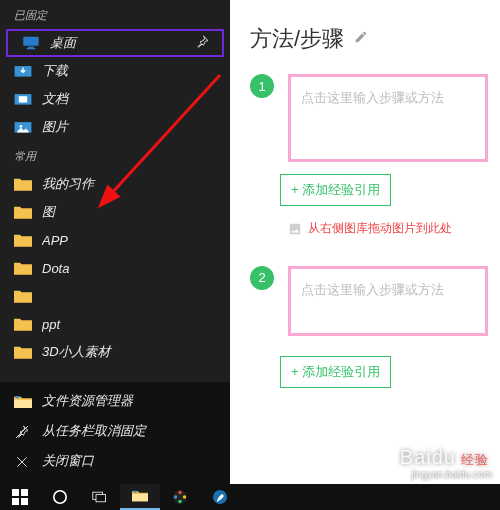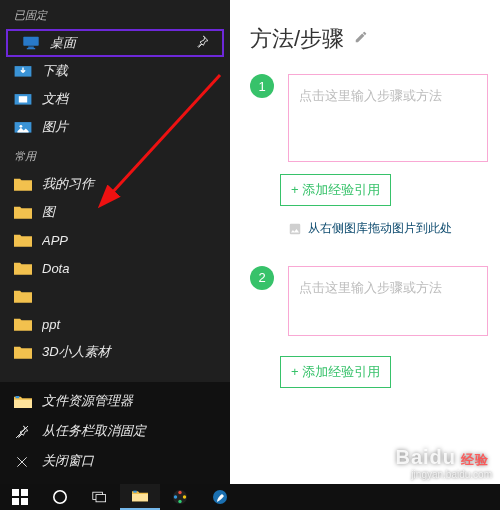--- a/index.html
+++ b/index.html
@@ -13,7 +13,7 @@
   .pencil-icon svg { width: 14px; height: 14px; fill: #9c9c9c; }
   .step { display: flex; align-items: flex-start; gap: 14px; margin-top: 20px; }
   .step-num { width: 24px; height: 24px; border-radius: 50%; background: #37c26a; color: #fff; font-size: 13px; display: flex; align-items: center; justify-content: center; flex: 0 0 24px; }
-  .step-box { border: 1px solid #f9a8d4; width: 200px; min-height: 88px; padding: 12px 10px; color: #bcbcbc; font-size: 13px; }
+  .step-box { border: 3px solid #f9a8d4; width: 200px; min-height: 88px; padding: 12px 10px; color: #bcbcbc; font-size: 13px; }
   .add-ref-row { margin-left: 30px; margin-top: 12px; display: flex; align-items: center; gap: 14px; }
   .add-ref-btn { border: 1px solid #37c26a; color: #37c26a; background: #fff; font-size: 13px; padding: 6px 10px; display: inline-flex; align-items: center; gap: 2px; }
   .drag-hint { font-size: 12px; color: #0c4a6e; display: inline-flex; align-items: center; gap: 6px; }

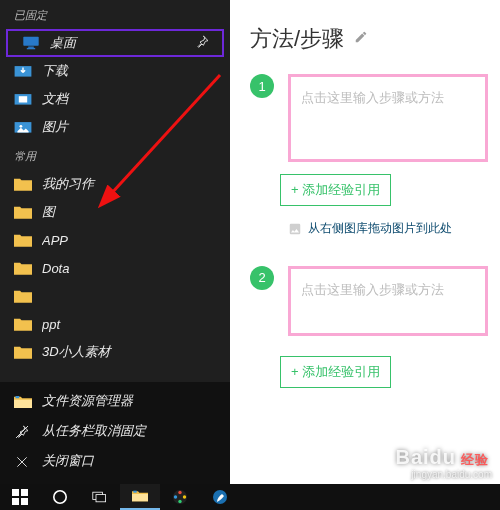--- a/index.html
+++ b/index.html
@@ -16,7 +16,7 @@
   .step-box { border: 3px solid #f9a8d4; width: 200px; min-height: 88px; padding: 12px 10px; color: #bcbcbc; font-size: 13px; }
   .add-ref-row { margin-left: 30px; margin-top: 12px; display: flex; align-items: center; gap: 14px; }
   .add-ref-btn { border: 1px solid #37c26a; color: #37c26a; background: #fff; font-size: 13px; padding: 6px 10px; display: inline-flex; align-items: center; gap: 2px; }
-  .drag-hint { font-size: 12px; color: #0c4a6e; display: inline-flex; align-items: center; gap: 6px; }
+  .drag-hint { font-size: 12px; color: #ef4444; display: inline-flex; align-items: center; gap: 6px; }
   .drag-hint svg { width: 14px; height: 14px; fill: #cfcfcf; }
 
   

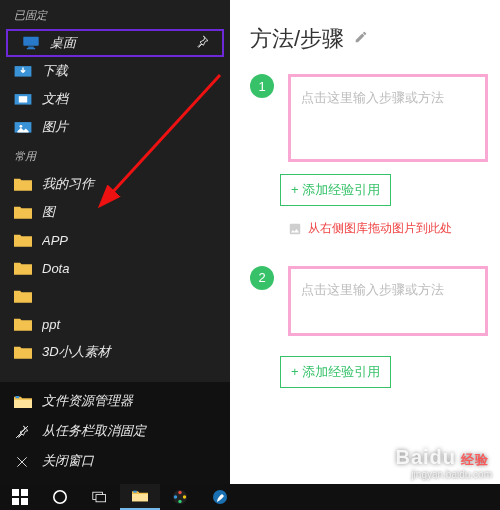--- a/index.html
+++ b/index.html
@@ -45,7 +45,7 @@
 
   
   .watermark { position: absolute; right: 8px; bottom: 30px; text-align: right; }
-  .wm-logo { font-size: 20px; font-weight: 700; color: rgba(255,255,255,0.85); text-shadow: 0 0 4px rgba(0,0,0,0.5); letter-spacing: 1px; }
+  .wm-logo { font-size: 20px; font-weight: 400; color: rgba(255,255,255,0.85); text-shadow: 0 0 4px rgba(0,0,0,0.5); letter-spacing: 1px; }
   .wm-logo .exp { font-size: 13px; color: rgba(255,80,80,0.9); background: rgba(255,255,255,0.8); padding: 0 3px; border-radius: 2px; margin-left: 2px; }
   .wm-url { font-size: 10px; color: rgba(255,255,255,0.7); text-shadow: 0 0 3px rgba(0,0,0,0.6); }
 </style>

